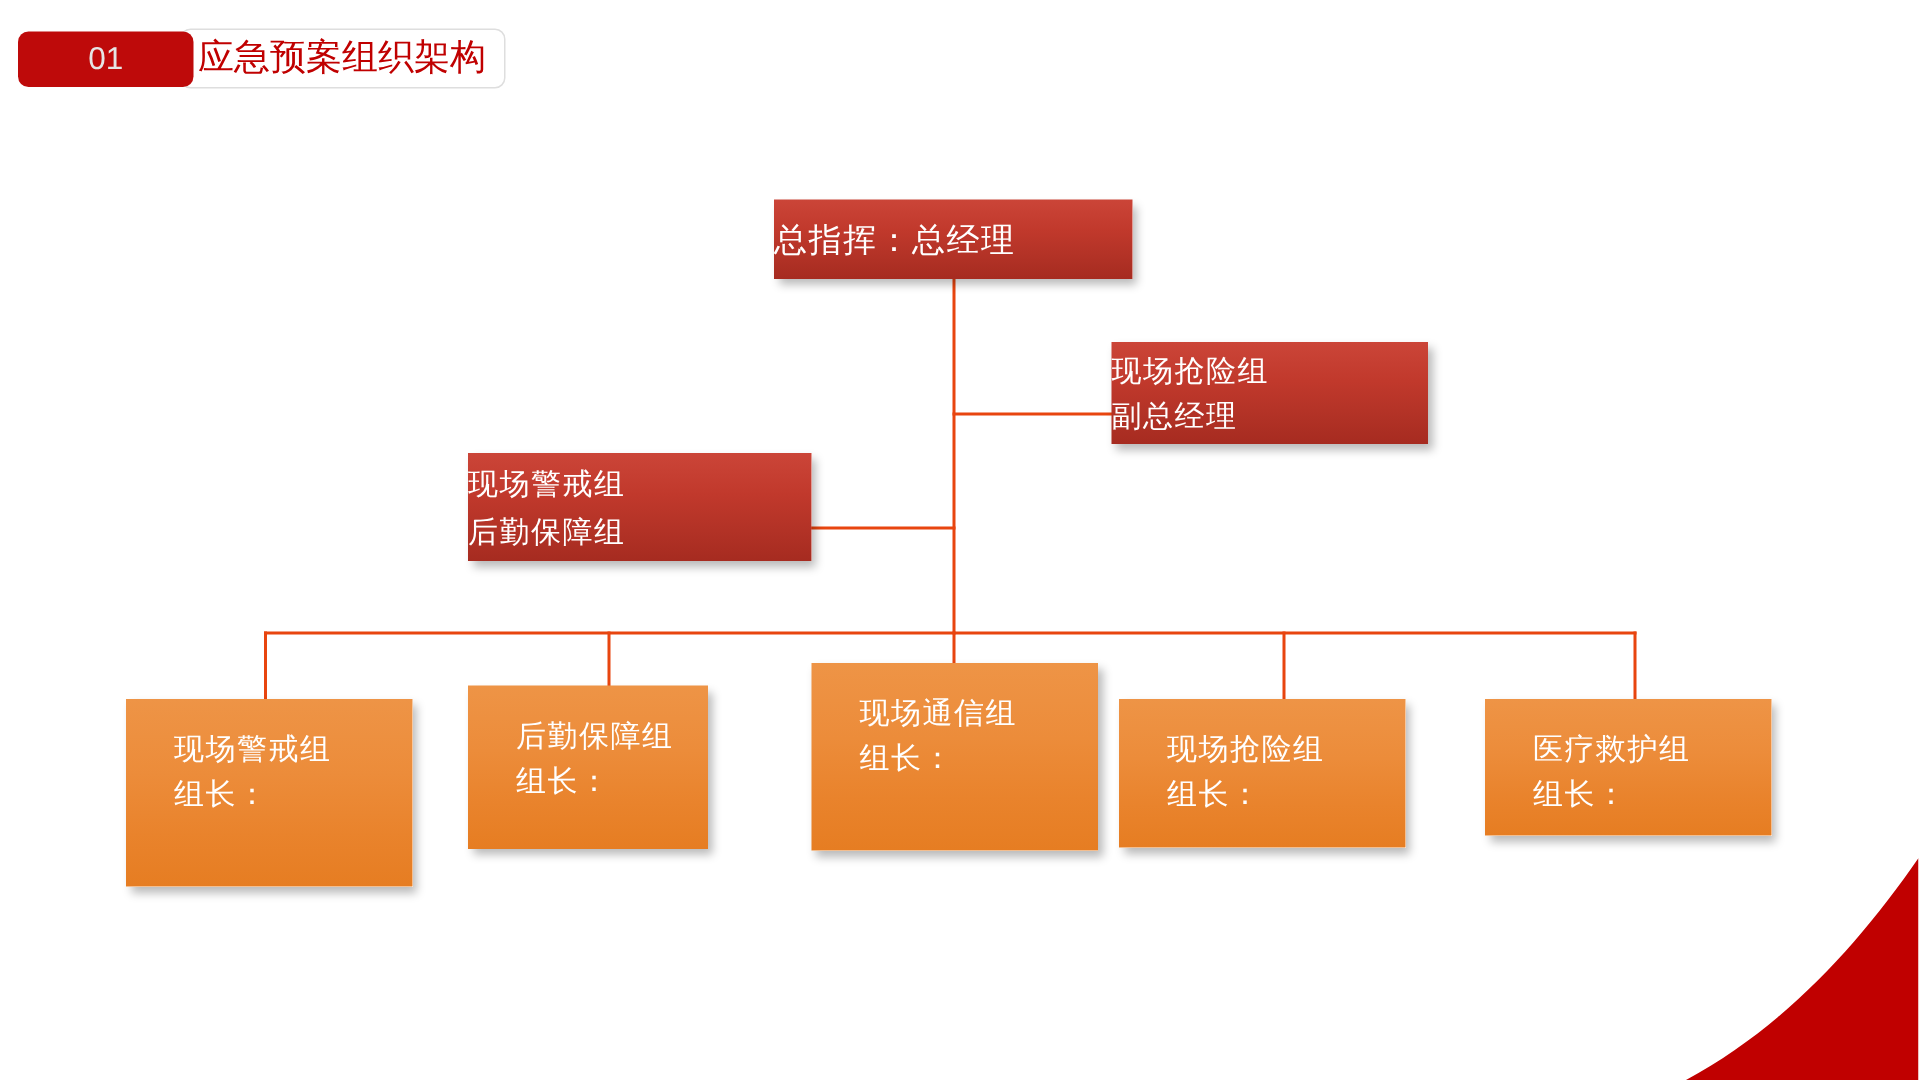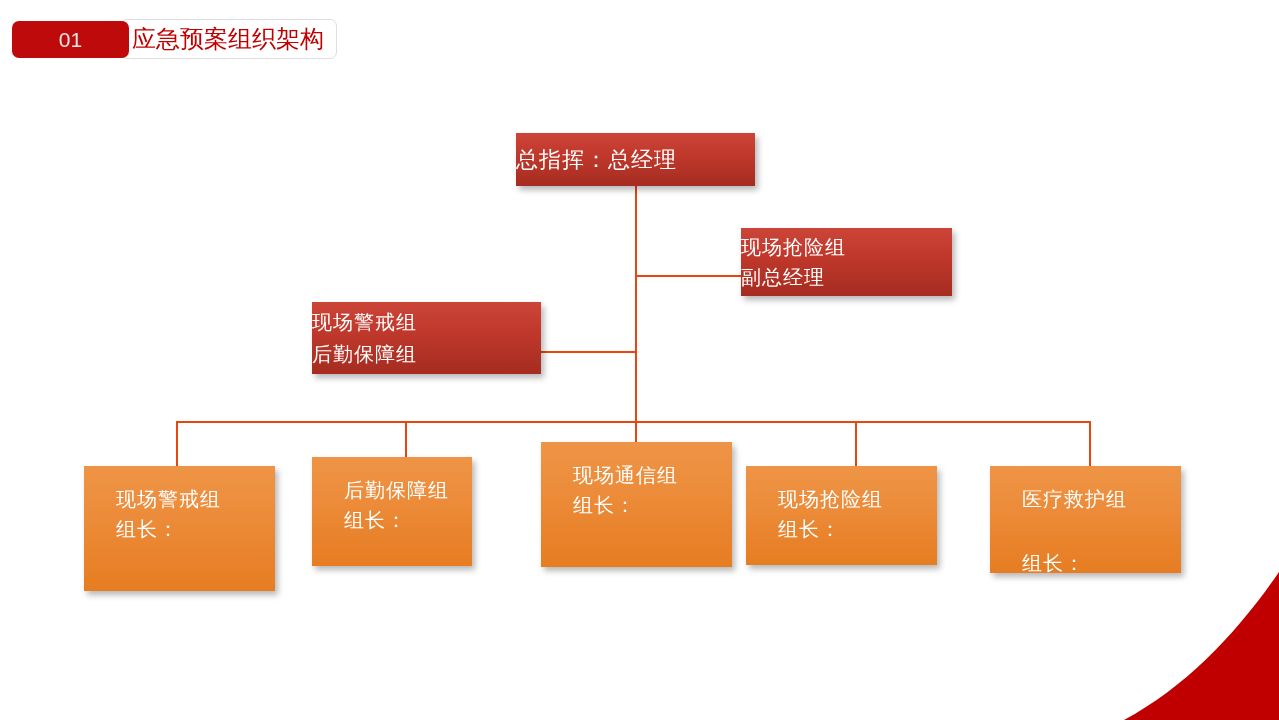--- a/index.html
+++ b/index.html
@@ -194,7 +194,7 @@
   <div class="ln">组长：</div>
 </div>
 
-<div class="node node-orange node-group" style="left:990px; top:466px; width:191px; height:107px;gap:34px;">
+<div class="node node-orange node-group" style="left:990px; top:466px; width:191px; height:91px;">
   <div class="ln">医疗救护组</div>
   <div class="ln">组长：</div>
 </div>

